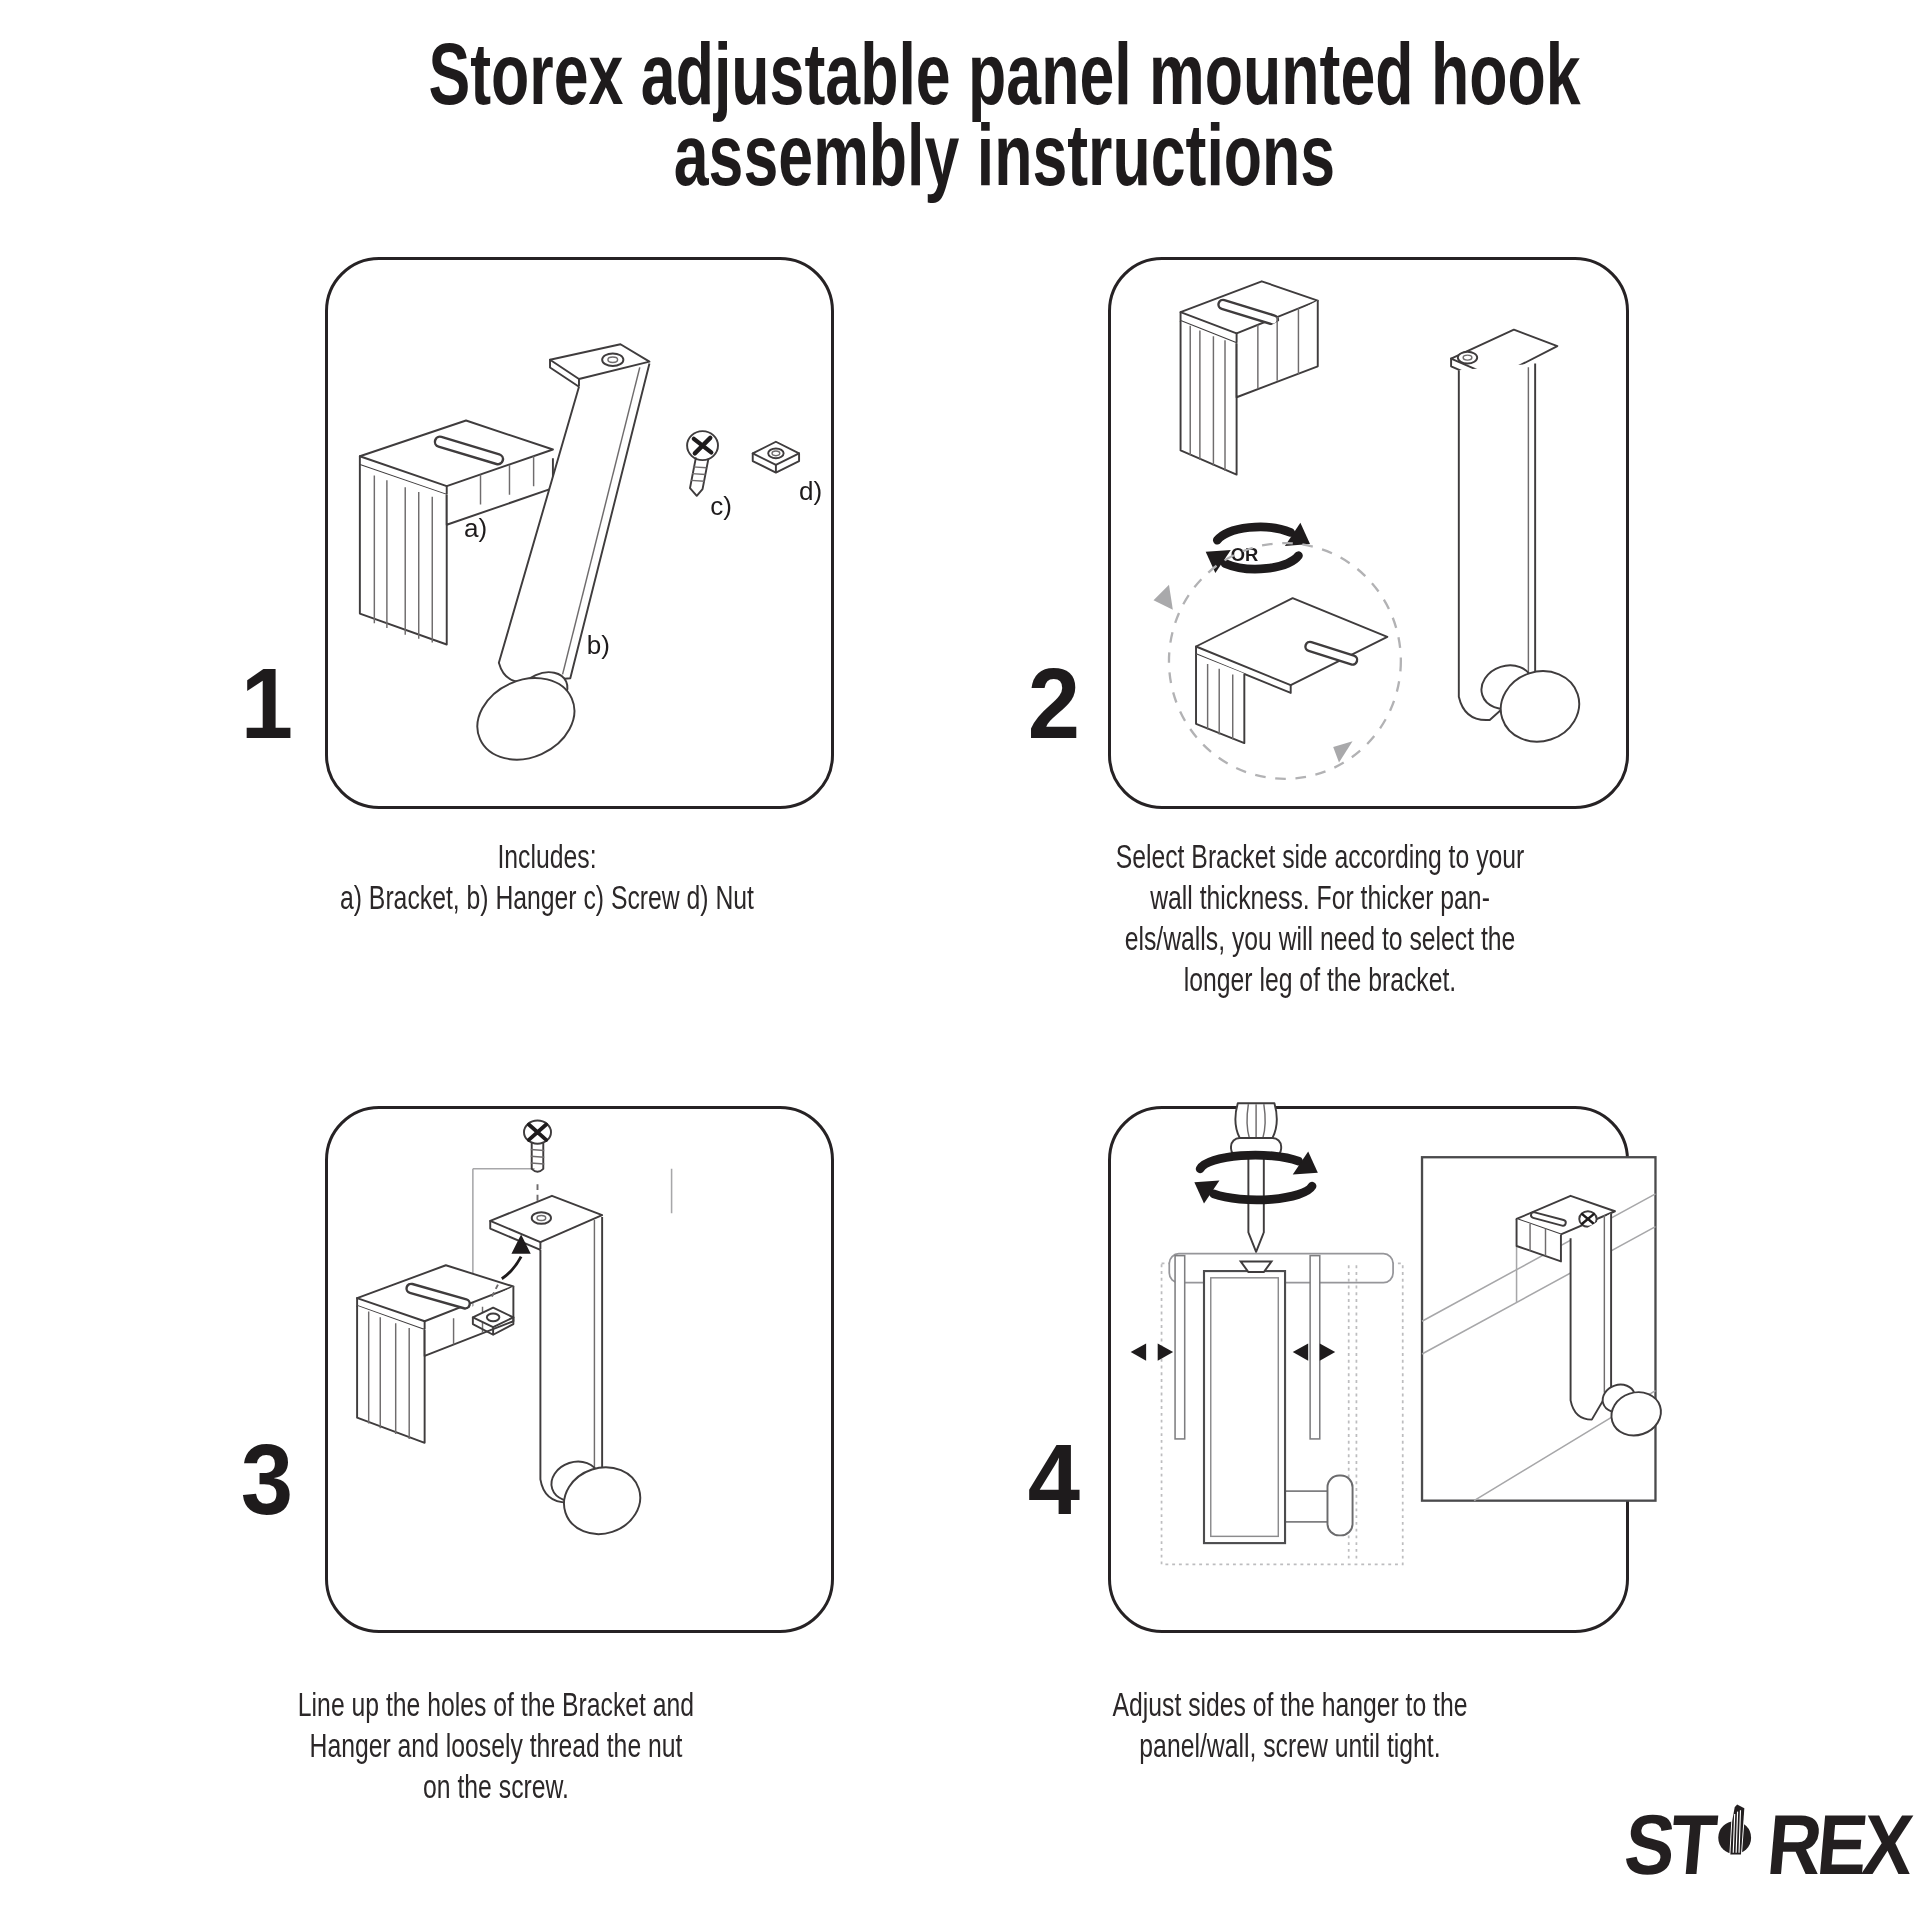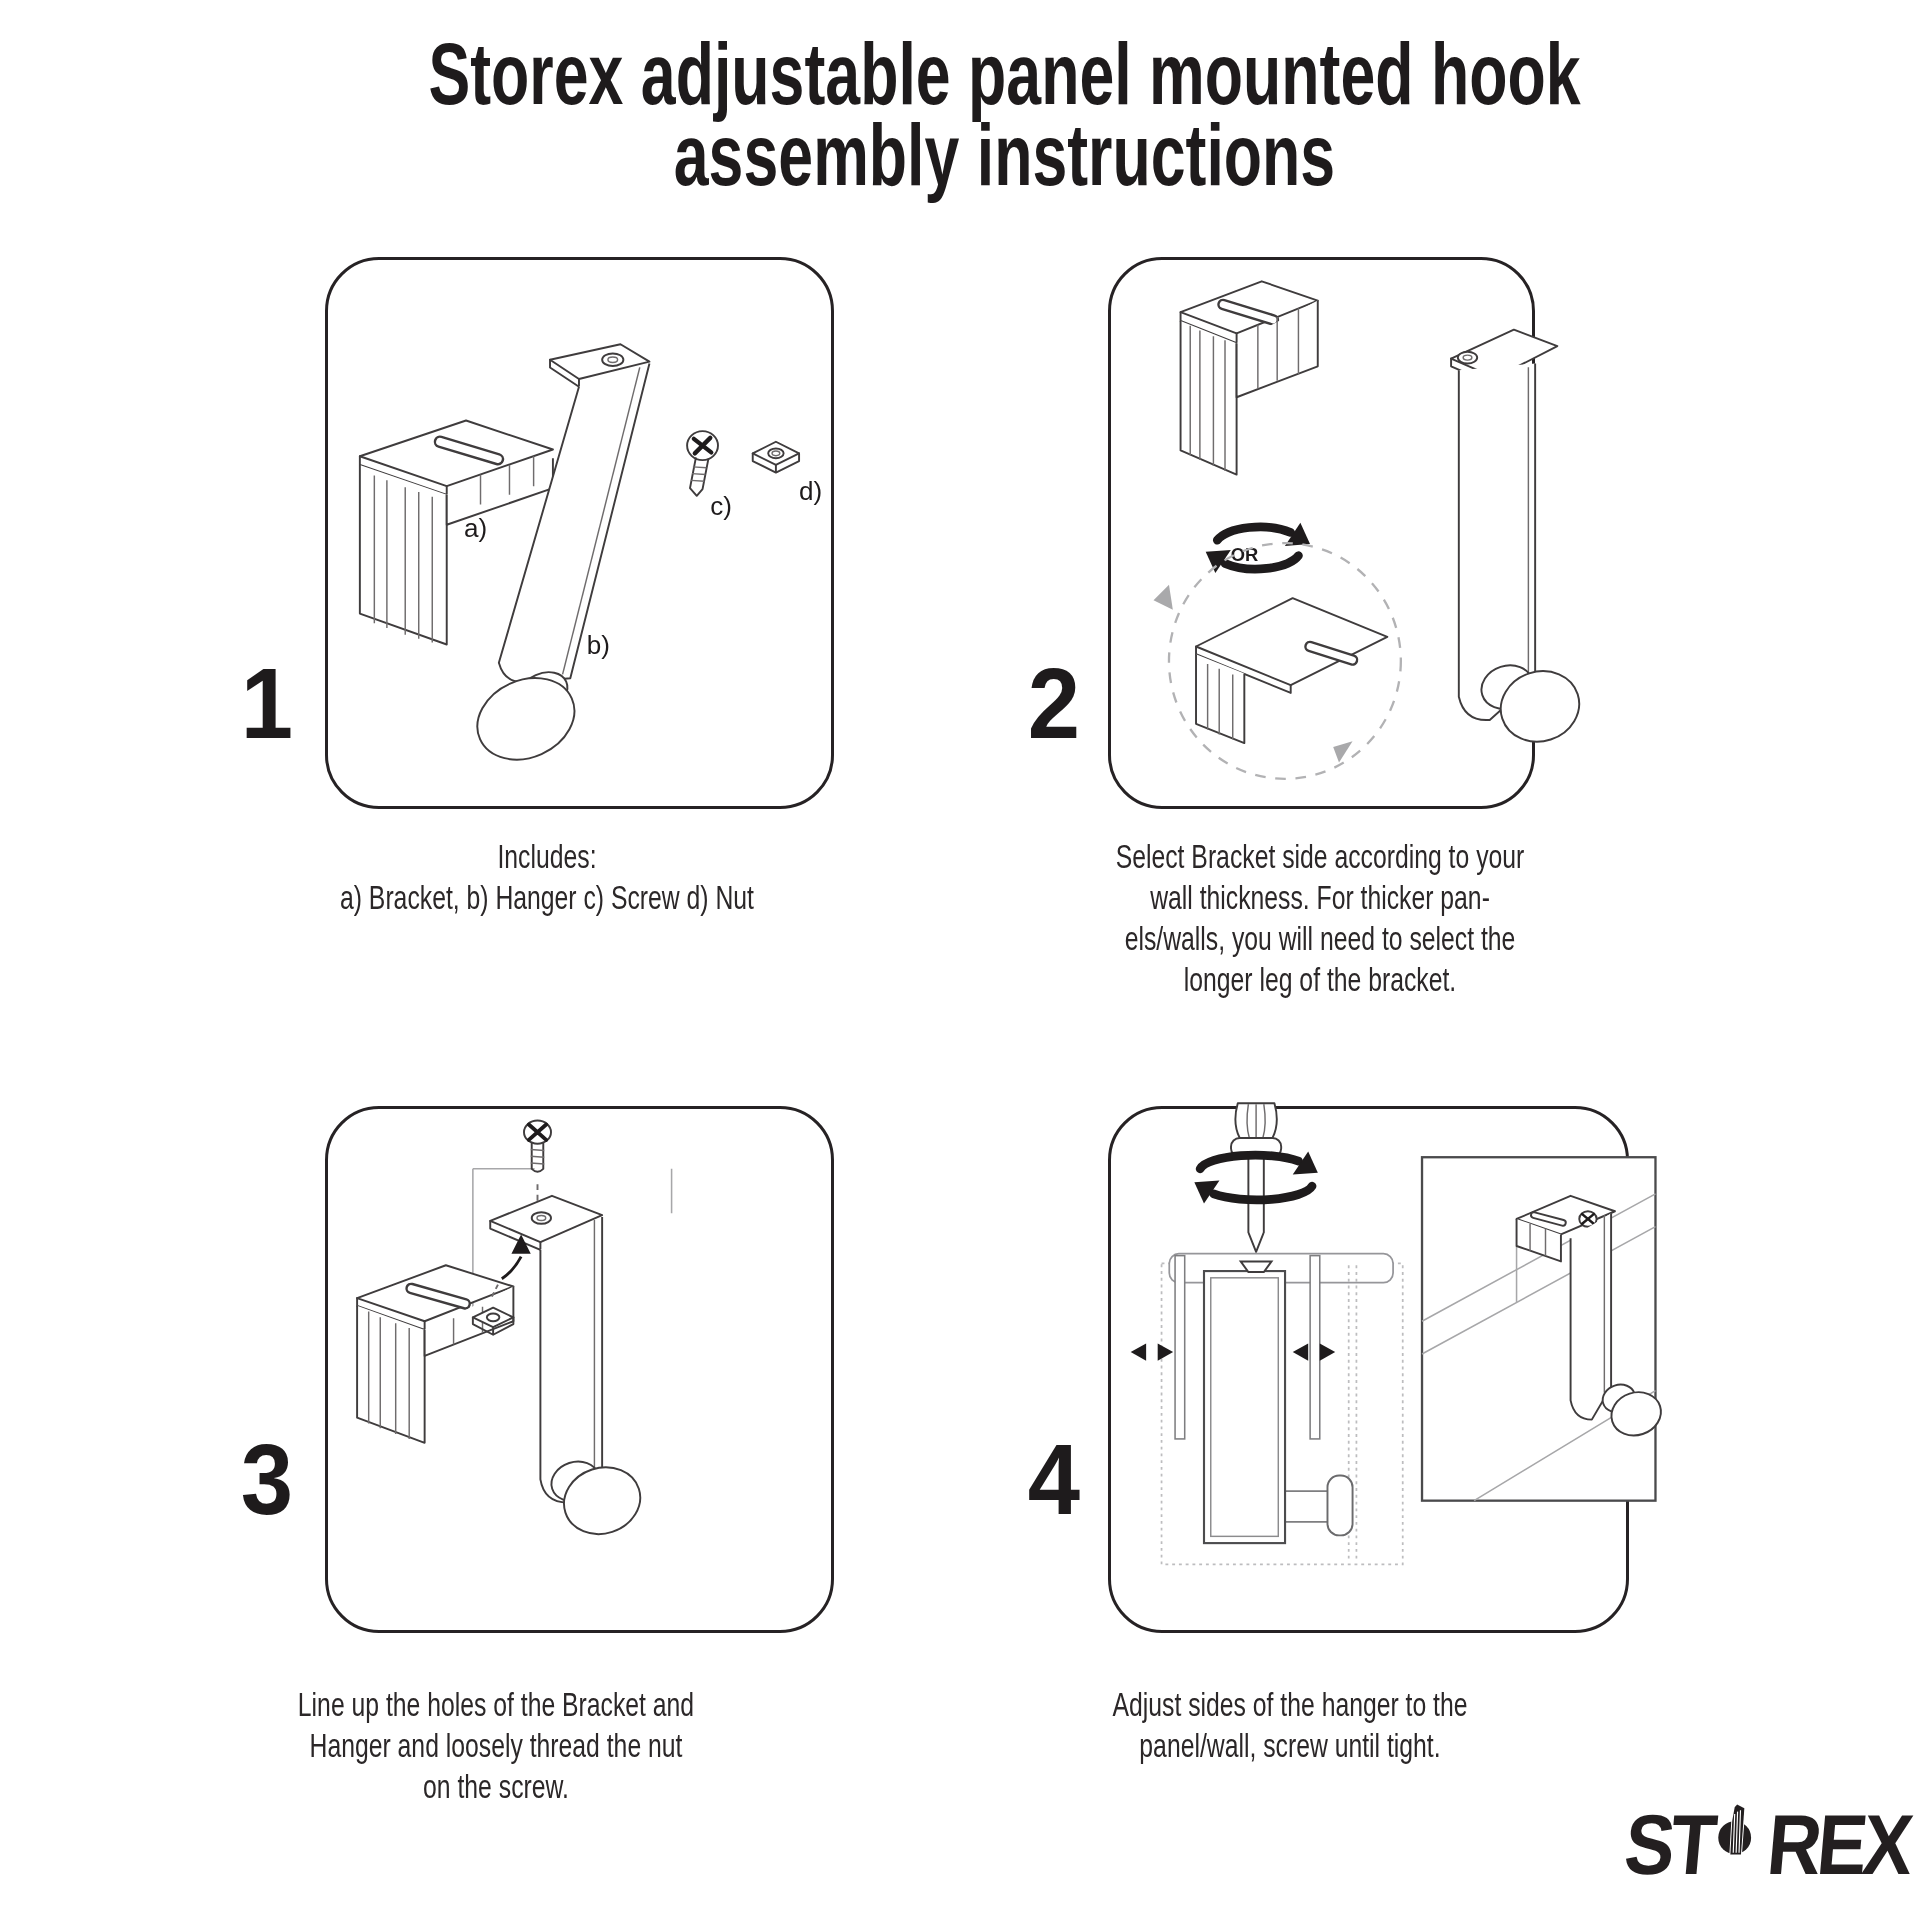--- a/index.html
+++ b/index.html
@@ -12,7 +12,7 @@
          background:#fff;box-sizing:border-box;}
   .panel svg{position:absolute;left:0;top:0;overflow:visible;}
   #p1{left:325px;top:257px;width:509px;height:552px;}
-  #p2{left:1108px;top:257px;width:427px;height:552px;}
+  #p2{left:1108px;top:257px;width:521px;height:552px;}
   #p3{left:325px;top:1106px;width:509px;height:527px;}
   #p4{left:1108px;top:1106px;width:521px;height:527px;}
   .num{position:absolute;width:126px;text-align:right;font-weight:bold;

